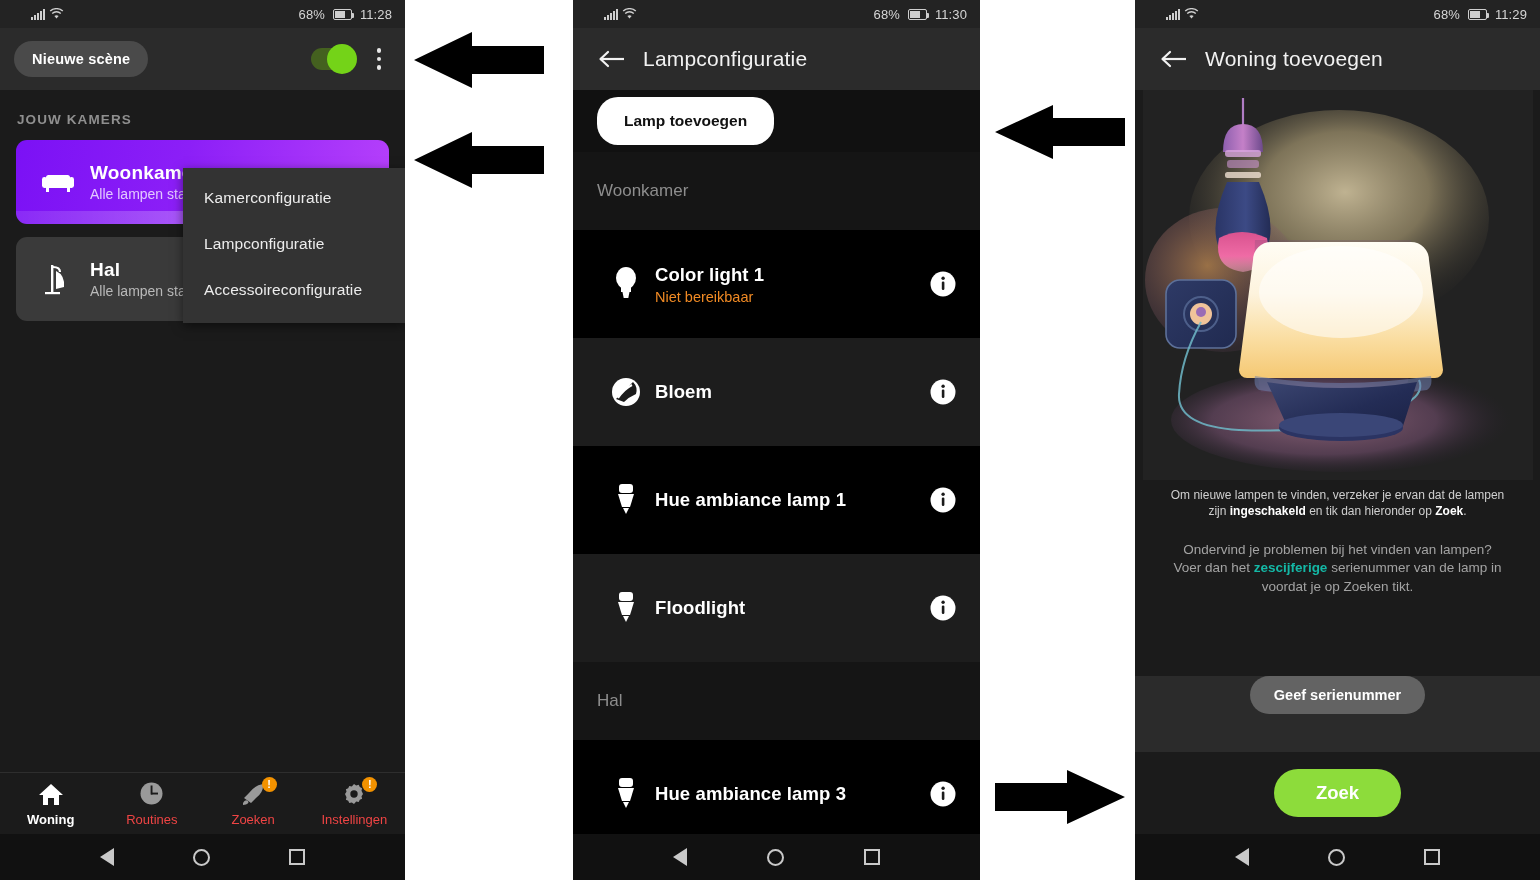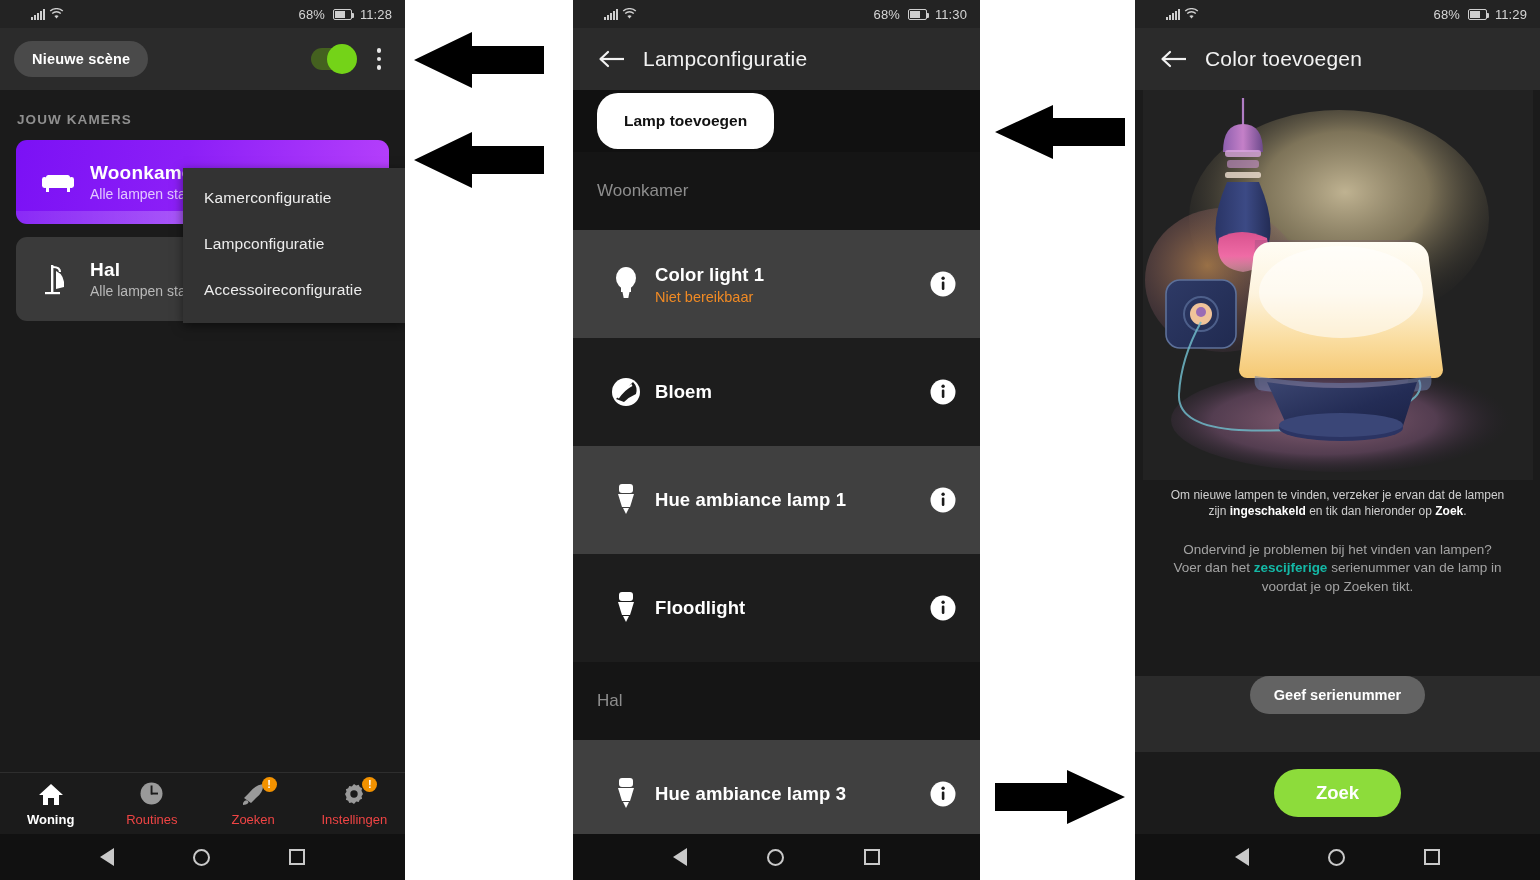--- a/index.html
+++ b/index.html
@@ -541,7 +541,7 @@
           <path d="M10 3 L2.5 10 L10 17" stroke="#f2f2f2" stroke-width="2.2" fill="none" stroke-linecap="round" stroke-linejoin="round"></path>
         </svg>
       </div>
-      <div class="appbar-title">Color toevoegen</div>
+      <div class="appbar-title">Woning toevoegen</div>
     </div>
 
     <div class="add-body">

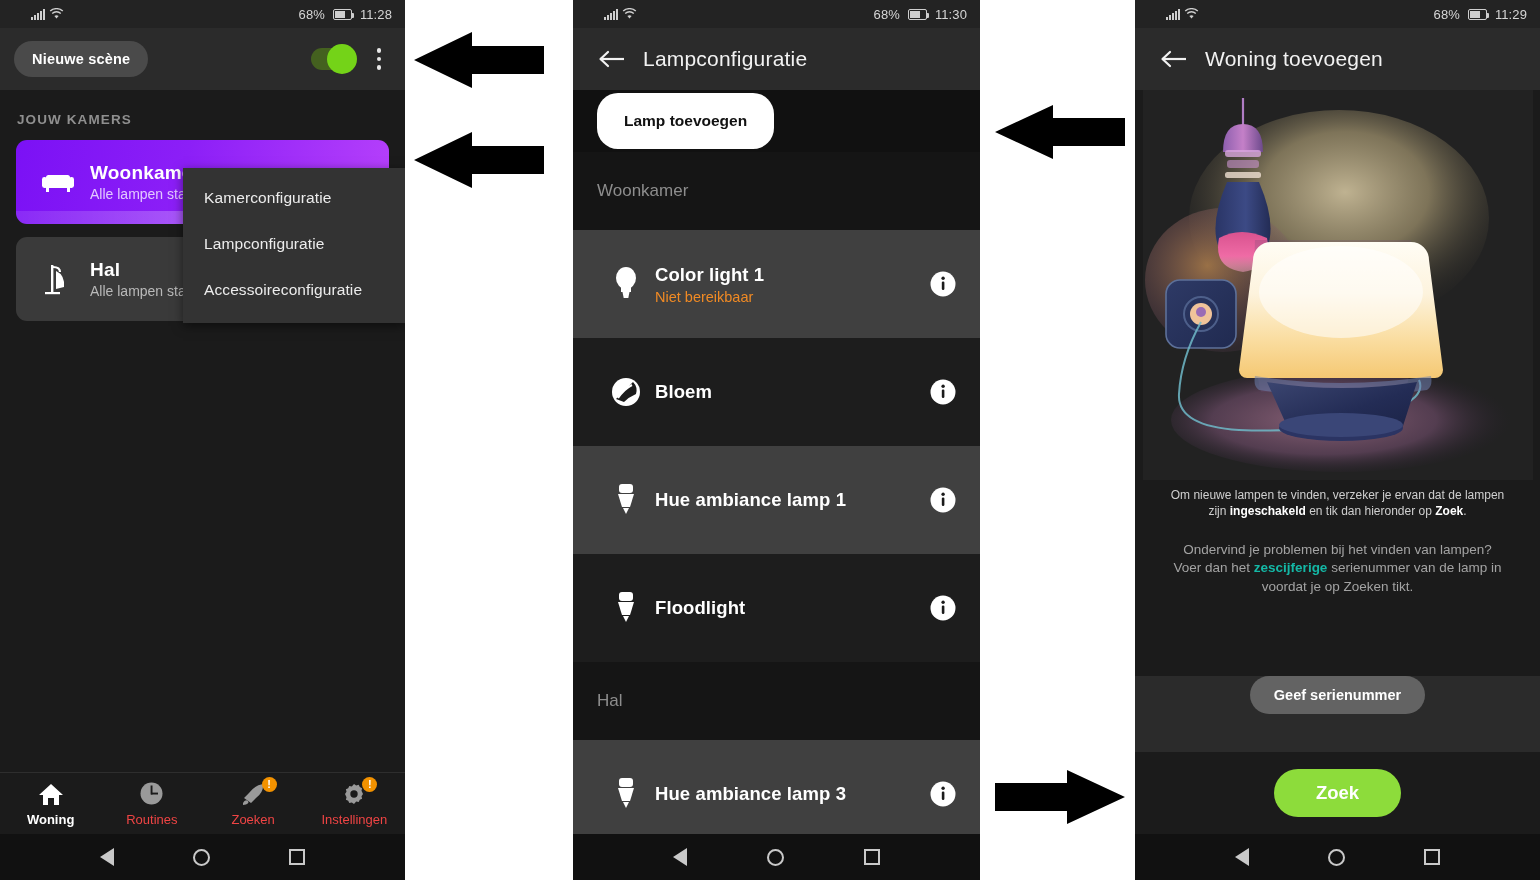--- a/index.html
+++ b/index.html
@@ -173,7 +173,7 @@
   }
   .pill-white {
     background: #fff; color: #111; border: none;
-    border-radius: 21px; height: 56px; padding: 0 27px;
+    border-radius: 21px; height: 48px; padding: 0 27px;
     font-size: 15.5px; font-weight: bold; font-family: inherit;
   }
   .lamp-scroll { flex: 1 1 auto; overflow: hidden; background: #1b1b1b; }

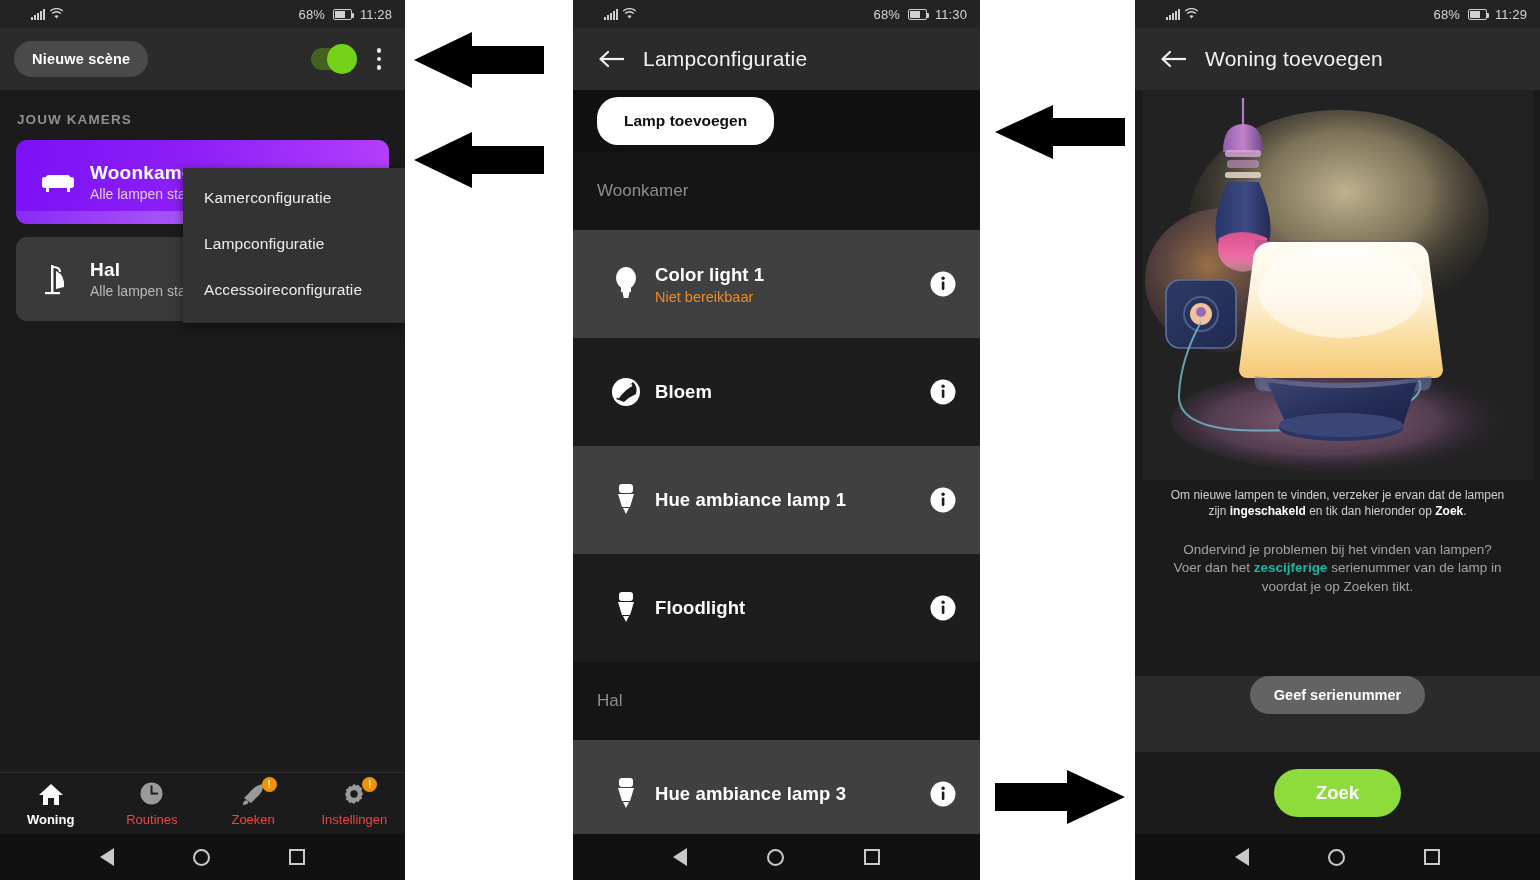--- a/index.html
+++ b/index.html
@@ -183,7 +183,7 @@
   }
   .lamp-row {
     height: 108px; display: flex; align-items: center; padding: 0 24px;
-    background: #404040;
+    background: #000000;
   }
   .lamp-row.alt { background: #1d1d1d; }
   .lamp-ico { width: 58px; flex: 0 0 58px; display: flex; align-items: center; justify-content: center; }

